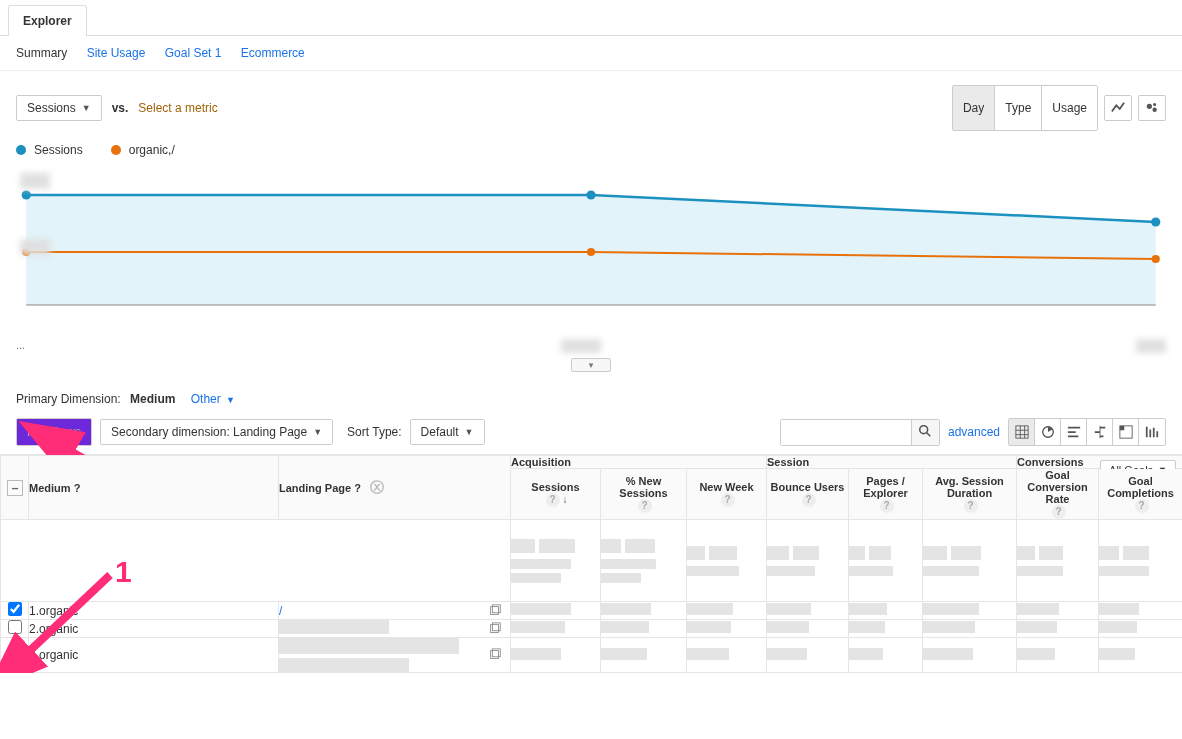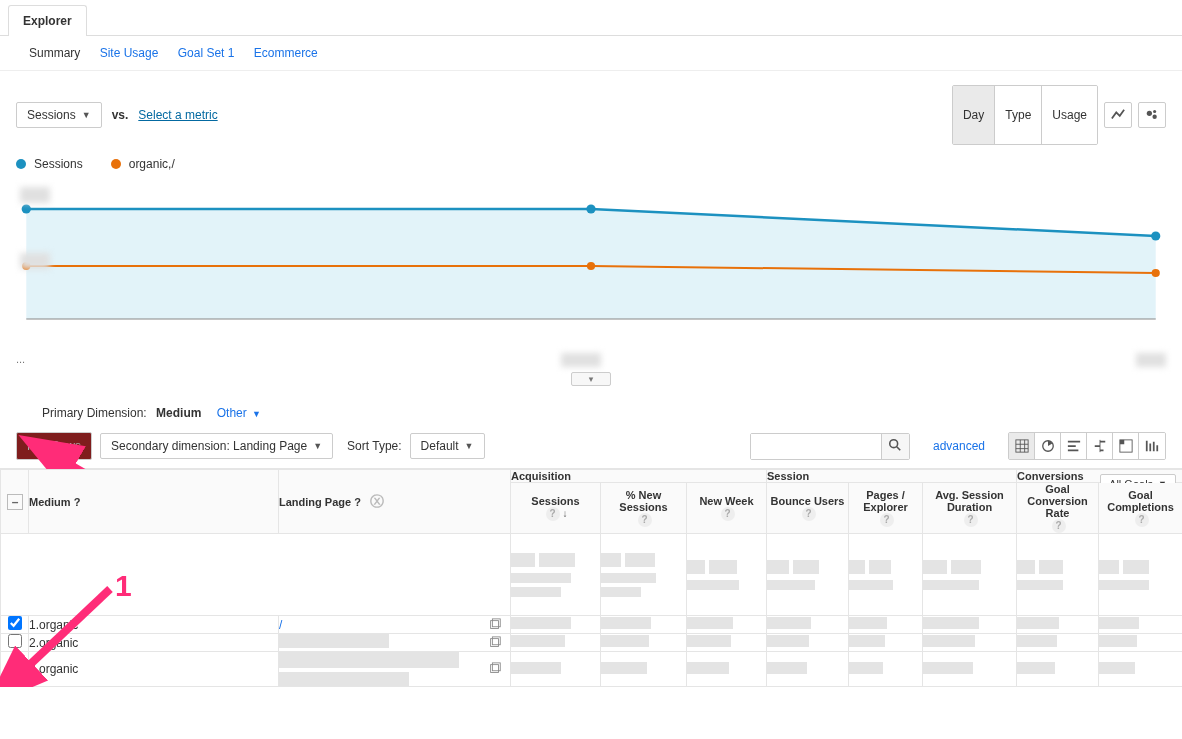--- a/index.html
+++ b/index.html
@@ -8,7 +8,7 @@
   .tab-bar { border-bottom: 1px solid #ddd; padding-left: 8px; padding-top: 4px; }
   .tab { display: inline-block; padding: 8px 14px; border: 1px solid #ddd; border-bottom: none; background: #fff; border-radius: 3px 3px 0 0; font-weight: bold; position: relative; top: 1px; }
   
-  .scope-bar { padding: 10px 29px; border-bottom: 1px solid #eee; }
+  .scope-bar { padding: 10px 16px; border-bottom: 1px solid #eee; }
   .scope-bar span { margin-right: 16px; cursor: pointer; }
   .scope-active { color: #333; font-weight: normal; }
   .scope-link { color: #1a73e8; }

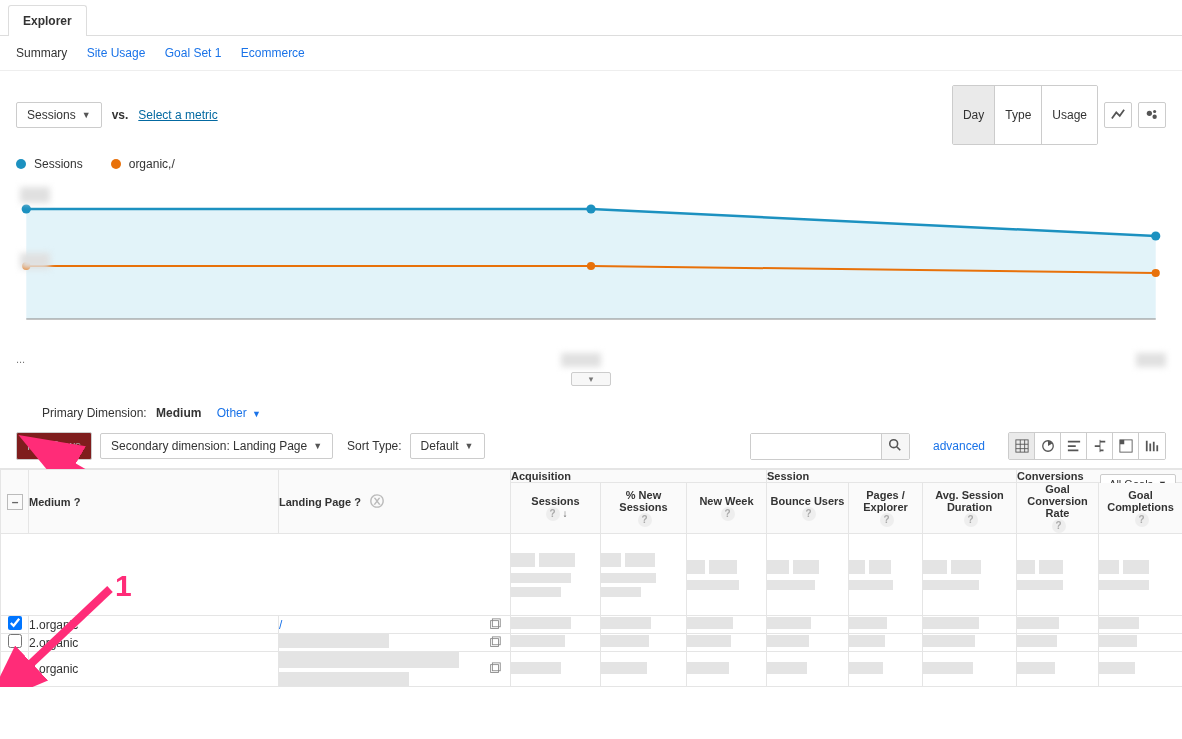--- a/index.html
+++ b/index.html
@@ -18,7 +18,7 @@
   .dd-btn { border: 1px solid #ccc; background: #fff; padding: 5px 10px; border-radius: 2px; cursor: pointer; display: inline-flex; align-items: center; gap: 6px; }
   .dd-btn .caret { font-size: 9px; color: #555; }
   .vs { font-weight: bold; }
-  .select-metric { color: #0369a1; cursor: pointer; text-decoration: underline; }
+  .select-metric { color: #a16207; cursor: pointer; }
   .metric-right { display: flex; align-items: center; gap: 6px; }
   .seg-group { display: inline-flex; border: 1px solid #ccc; border-radius: 2px; overflow: hidden; }
   .seg { padding: 22px 10px; cursor: pointer; border-right: 1px solid #ccc; background:#fff; }

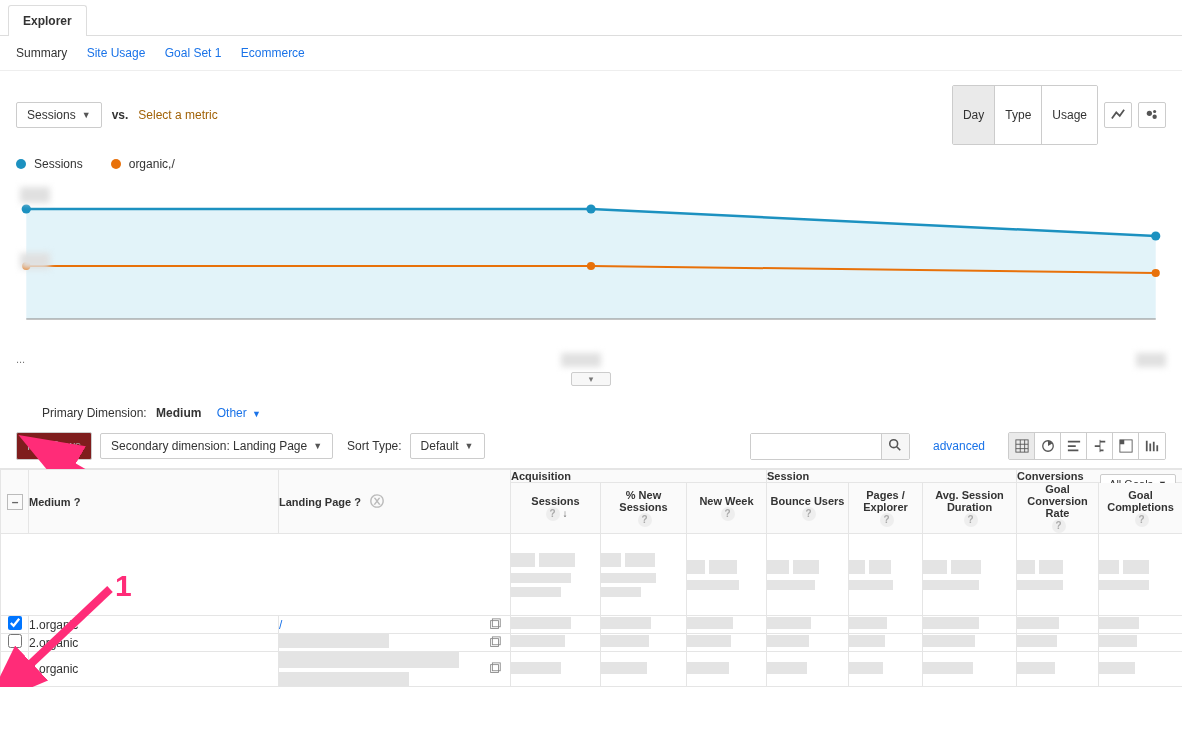--- a/index.html
+++ b/index.html
@@ -21,7 +21,7 @@
   .select-metric { color: #a16207; cursor: pointer; }
   .metric-right { display: flex; align-items: center; gap: 6px; }
   .seg-group { display: inline-flex; border: 1px solid #ccc; border-radius: 2px; overflow: hidden; }
-  .seg { padding: 22px 10px; cursor: pointer; border-right: 1px solid #ccc; background:#fff; }
+  .seg { padding: 15px 10px; cursor: pointer; border-right: 1px solid #ccc; background:#fff; }
   .seg:last-child { border-right: none; }
   .seg.active { background: #eaeaea; }
   .icon-btn { width: 28px; height: 26px; border: 1px solid #ccc; border-radius: 2px; display: inline-flex; align-items: center; justify-content: center; cursor: pointer; background:#fff; }

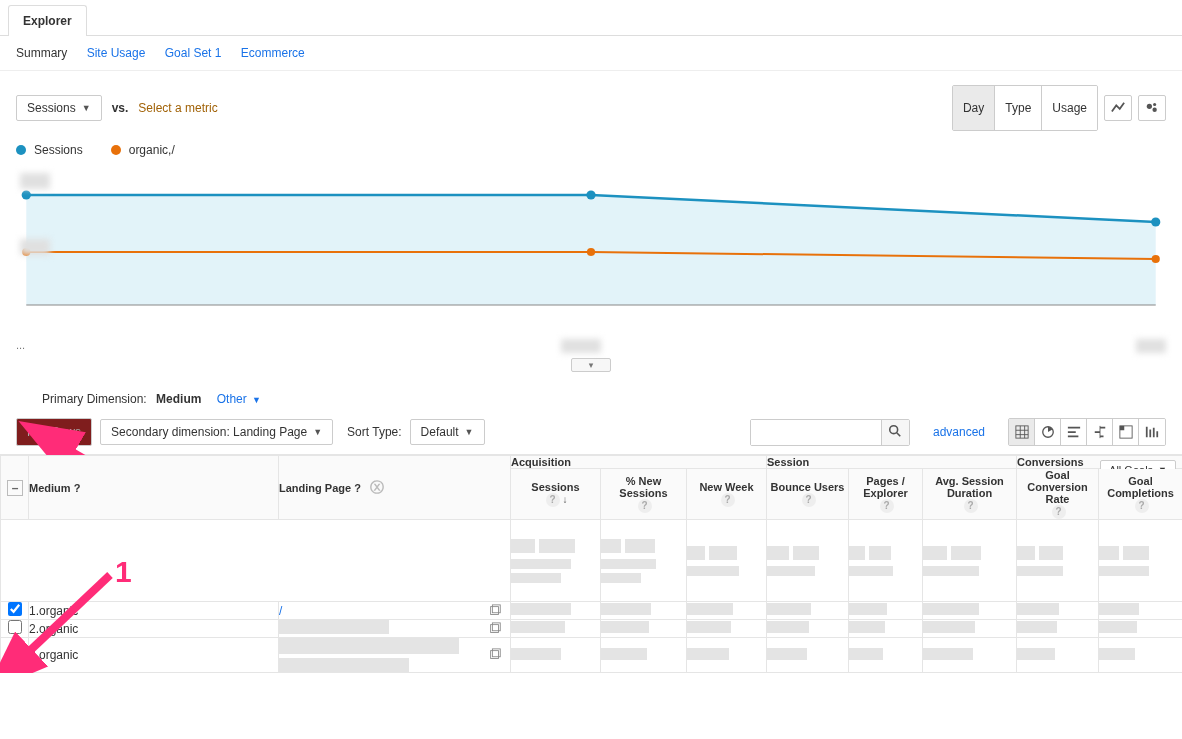--- a/index.html
+++ b/index.html
@@ -40,7 +40,7 @@
   .expander { text-align:center; padding:0 0 10px; }
   .expander-btn { display:inline-block; width:40px; height:14px; border:1px solid #ccc; border-radius:2px; background:#f7f7f7; font-size:9px; line-height:12px; color:#777; cursor:pointer; }
   
-  .dim-row { padding: 10px 16px 4px; font-size: 12px; margin-left: 26px; }
+  .dim-row { padding: 10px 16px 4px; font-size: 12px; }
   .dim-other { color:#1a73e8; cursor:pointer; margin-left:12px; }
   
   .tool-row { padding: 8px 16px; display:flex; align-items:center; justify-content:space-between; border-bottom:1px solid #e5e5e5; }

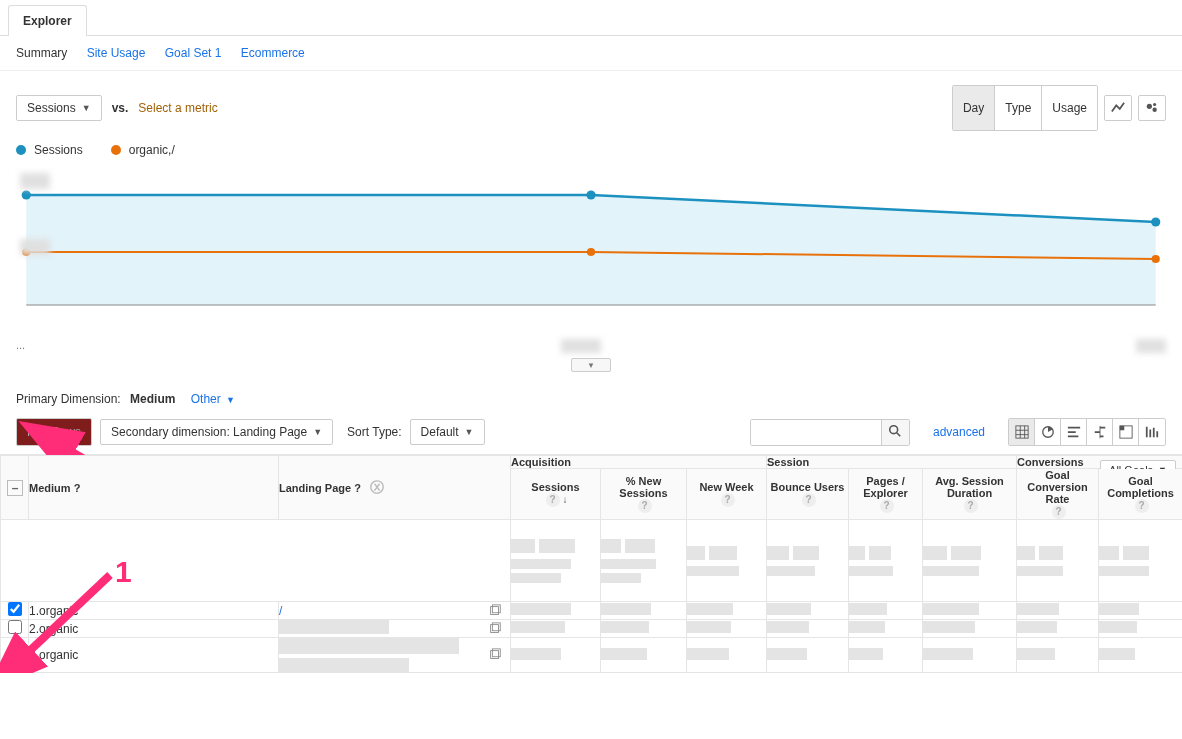--- a/index.html
+++ b/index.html
@@ -46,7 +46,7 @@
   .tool-row { padding: 8px 16px; display:flex; align-items:center; justify-content:space-between; border-bottom:1px solid #e5e5e5; }
   .tool-left { display:flex; align-items:center; gap:8px; }
   .tool-right { display:flex; align-items:center; gap:23px; }
-  .plot-btn { border:1px solid #ccc; color:#aaa; padding:6px 10px; border-radius:2px; background:#7f1d1d; cursor:pointer; }
+  .plot-btn { border:1px solid #ccc; color:#aaa; padding:6px 10px; border-radius:2px; background:#6d28d9; cursor:pointer; }
   .search-wrap { display:flex; border:1px solid #ccc; border-radius:2px; }
   .search-input { border:none; padding:5px 6px; width:130px; outline:none; }
   .search-btn { border:none; border-left:1px solid #ccc; width:28px; background:#f6f6f6; cursor:pointer; }

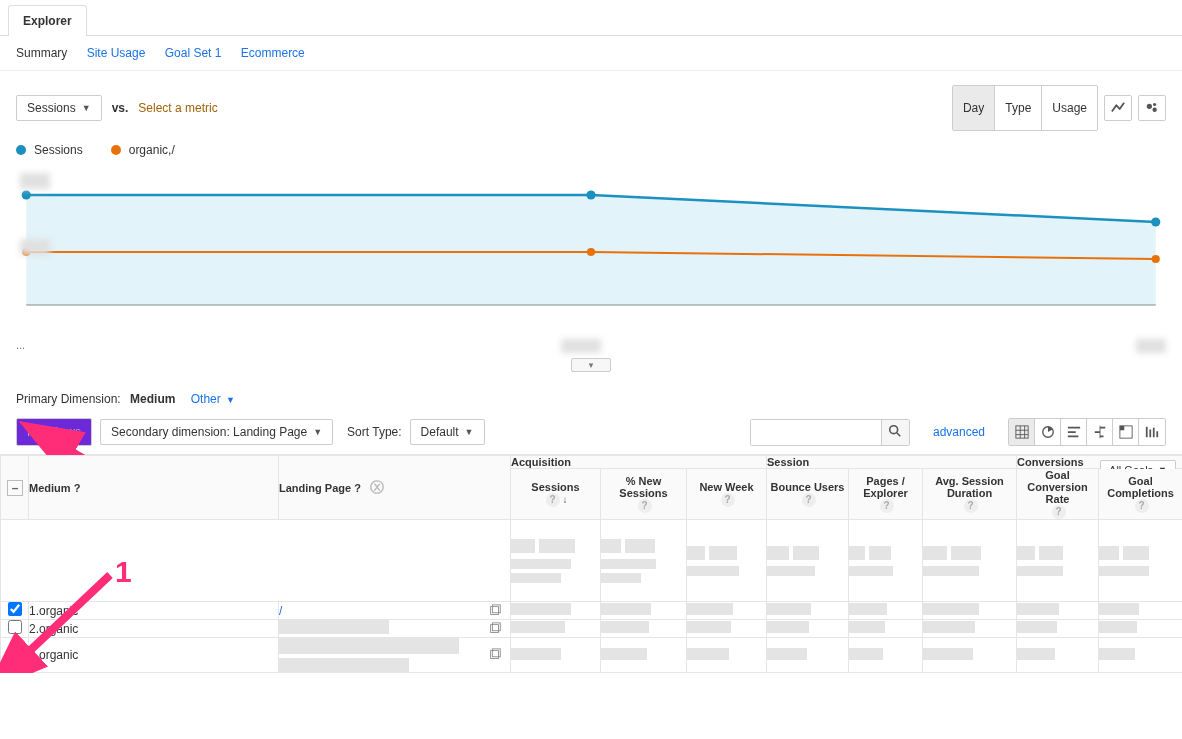--- a/index.html
+++ b/index.html
@@ -45,7 +45,7 @@
   
   .tool-row { padding: 8px 16px; display:flex; align-items:center; justify-content:space-between; border-bottom:1px solid #e5e5e5; }
   .tool-left { display:flex; align-items:center; gap:8px; }
-  .tool-right { display:flex; align-items:center; gap:23px; }
+  .tool-right { display:flex; align-items:center; gap:8px; }
   .plot-btn { border:1px solid #ccc; color:#aaa; padding:6px 10px; border-radius:2px; background:#6d28d9; cursor:pointer; }
   .search-wrap { display:flex; border:1px solid #ccc; border-radius:2px; }
   .search-input { border:none; padding:5px 6px; width:130px; outline:none; }

